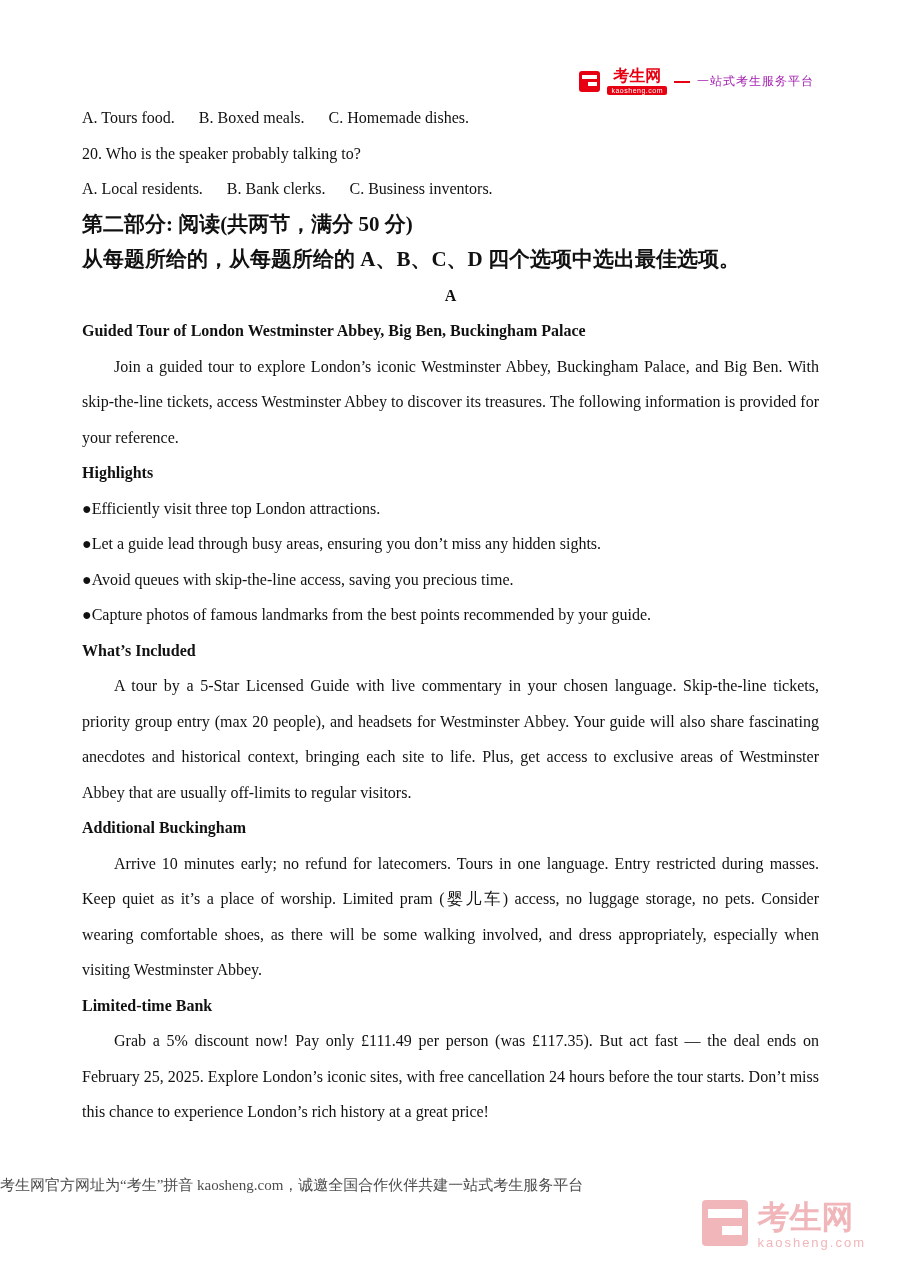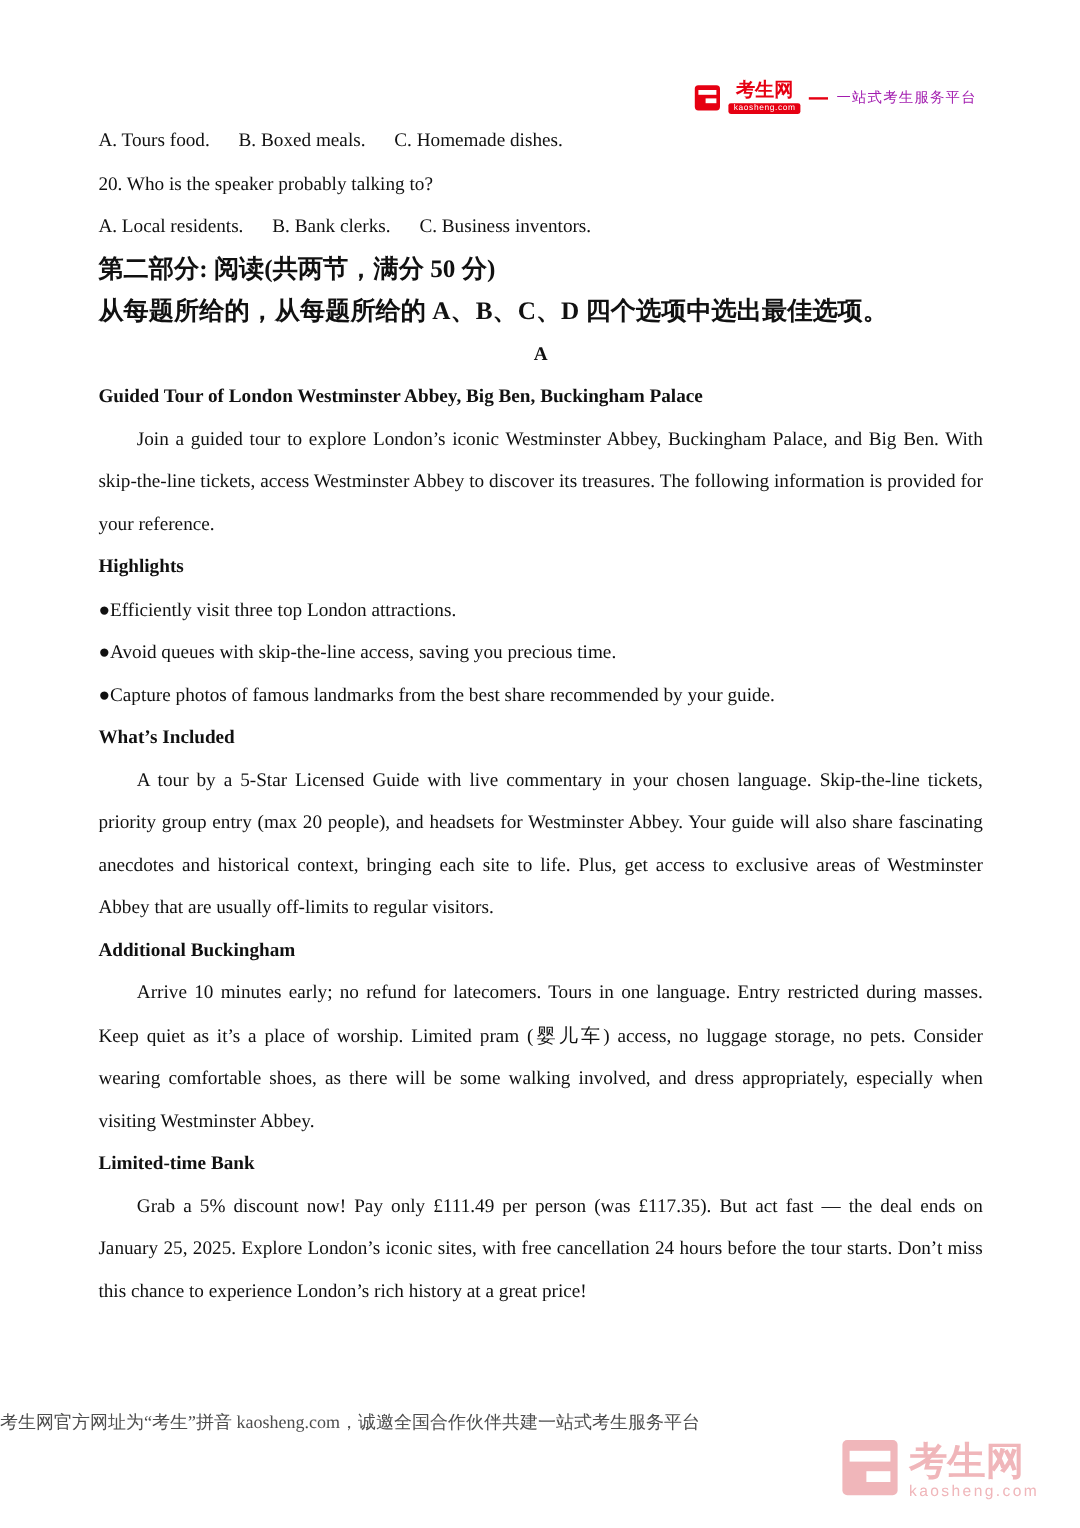--- a/index.html
+++ b/index.html
@@ -106,6 +106,7 @@
   <div class="b">Highlights</div>
   <div>
     <div>●Efficiently visit three top London attractions.</div>
+    <div>●Let a guide lead through busy areas, ensuring you don’t miss any hidden sights.</div>
     <div>●Avoid queues with skip-the-line access, saving you precious time.</div>
     <div>●Capture photos of famous landmarks from the best share recommended by your guide.</div>
   </div>

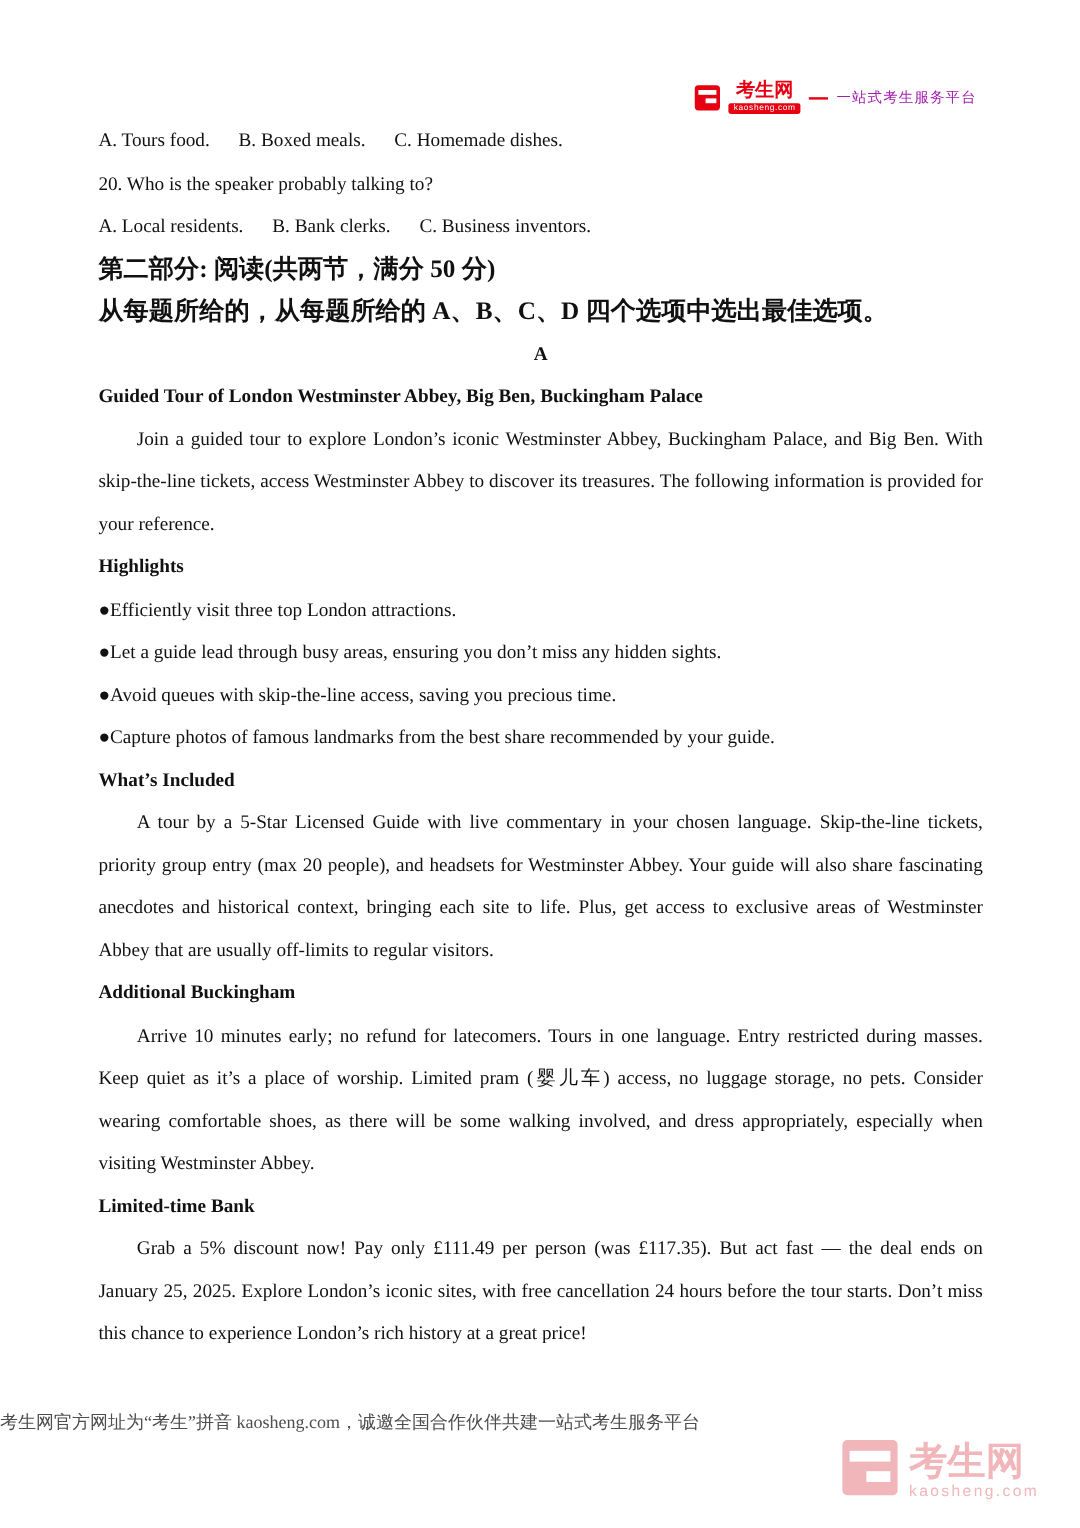--- a/index.html
+++ b/index.html
@@ -108,7 +108,7 @@
     <div>●Efficiently visit three top London attractions.</div>
     <div>●Let a guide lead through busy areas, ensuring you don’t miss any hidden sights.</div>
     <div>●Avoid queues with skip-the-line access, saving you precious time.</div>
-    <div>●Capture photos of famous landmarks from the best share recommended by your guide.</div>
+    <div>●Capture photos of famous landmarks from the best points recommended by your guide.</div>
   </div>
 
   <div class="b">What’s Included</div>

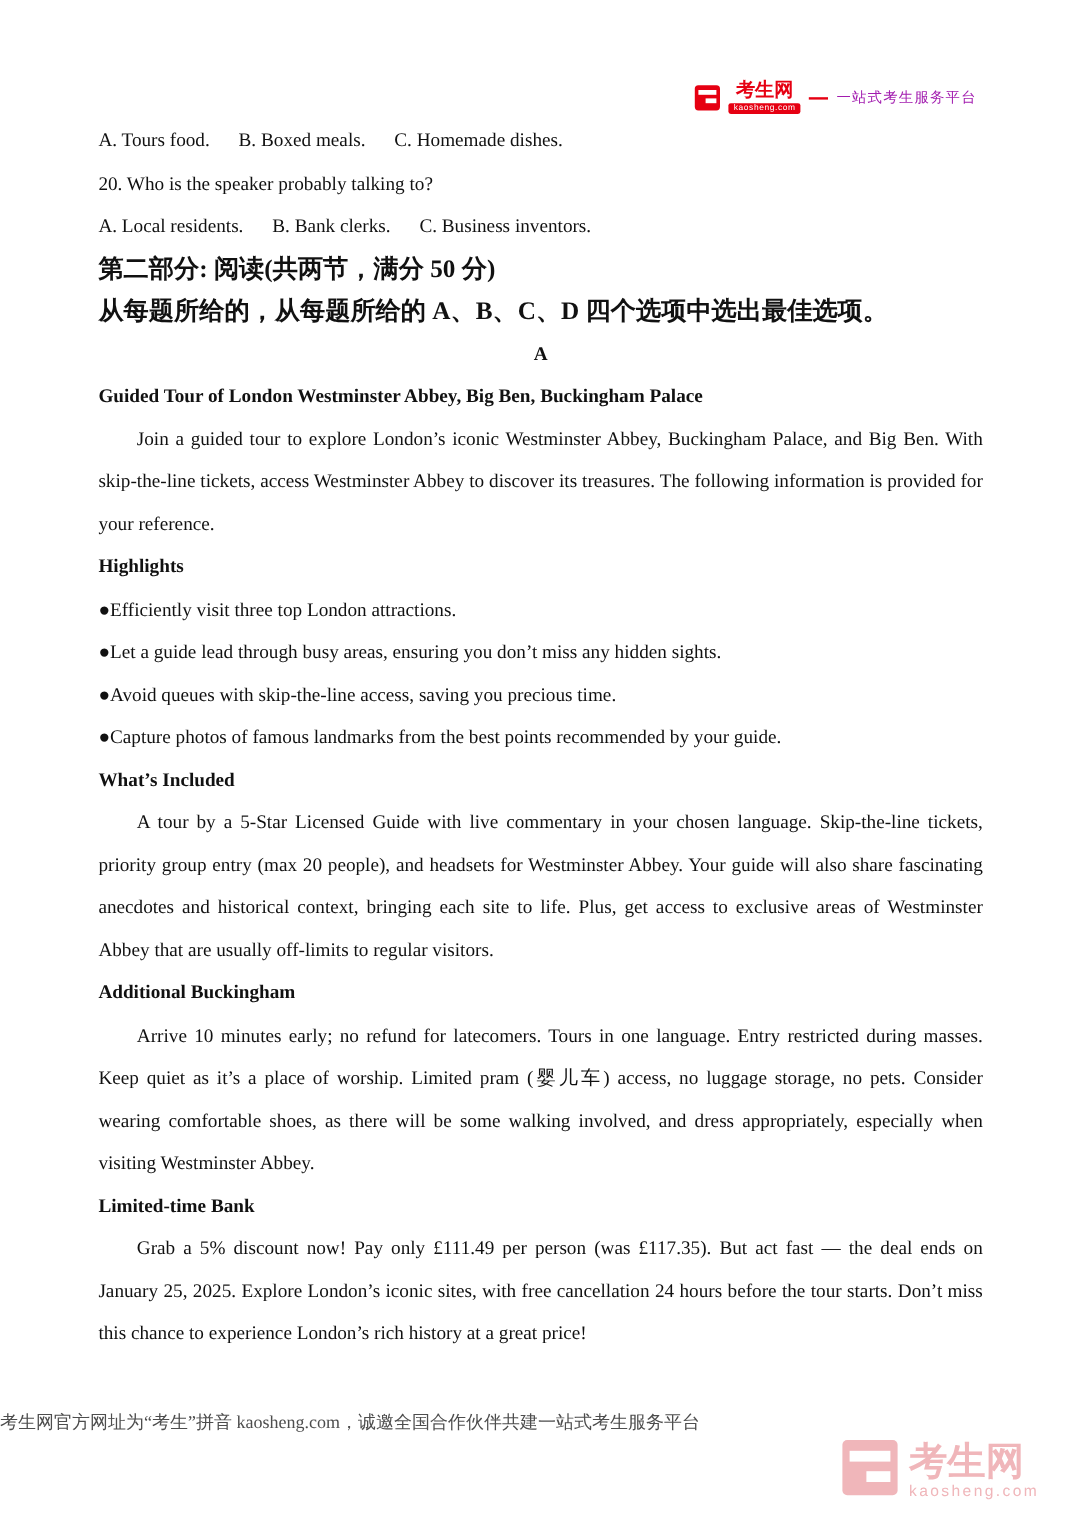--- a/index.html
+++ b/index.html
@@ -118,7 +118,7 @@
   <div class="para">Arrive 10 minutes early; no refund for latecomers. Tours in one language. Entry restricted during masses. Keep quiet as it’s a place of worship. Limited pram (婴儿车) access, no luggage storage, no pets. Consider wearing comfortable shoes, as there will be some walking involved, and dress appropriately, especially when visiting Westminster Abbey.</div>
 
   <div class="b">Limited-time Bank</div>
-  <div class="para">Grab a 5% discount now! Pay only £111.49 per person (was £117.35). But act fast — the deal ends on January 25, 2025. Explore London’s iconic sites, with free cancellation 24 hours before the tour starts. Don’t miss this chance to experience London’s rich history at a great price!</div>
+  <div class="para">Grab a 5% discount now! Pay only £111.49 per person (was £117.35). But act fast — the deal ends on February 25, 2025. Explore London’s iconic sites, with free cancellation 24 hours before the tour starts. Don’t miss this chance to experience London’s rich history at a great price!</div>
 </div>
 
 <div class="footer-note">考生网官方网址为“考生”拼音 kaosheng.com，诚邀全国合作伙伴共建一站式考生服务平台</div>

